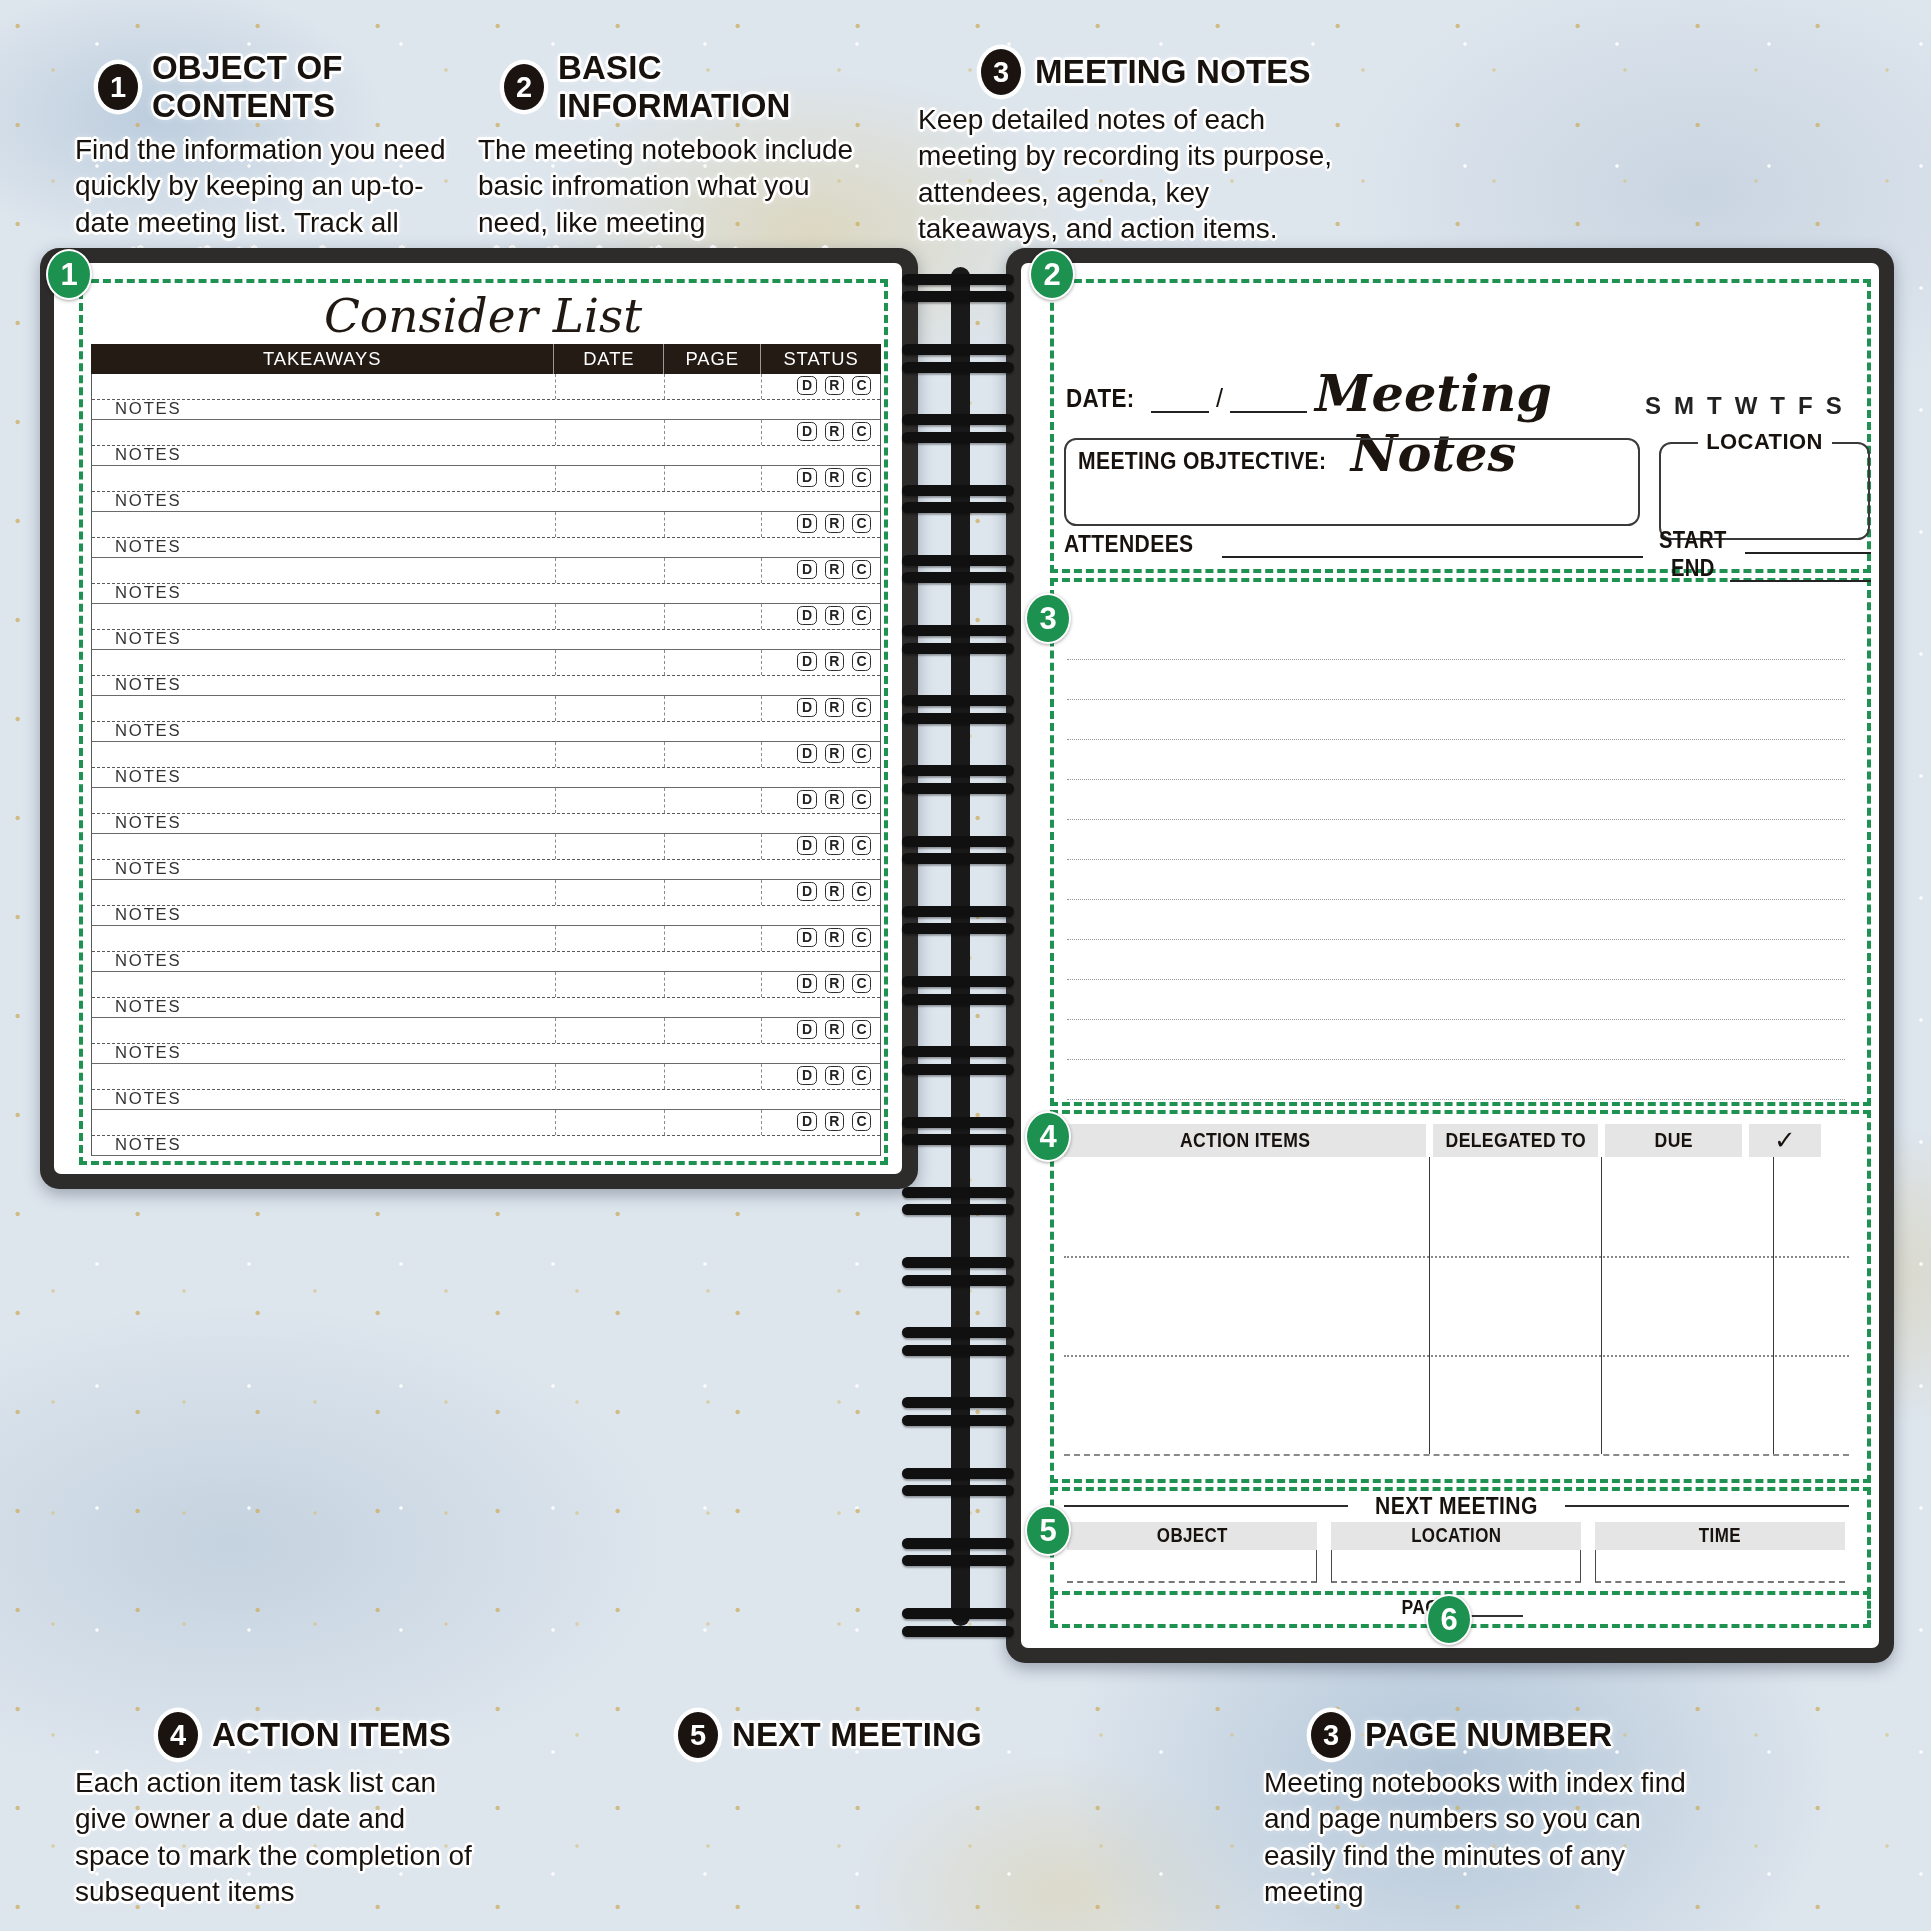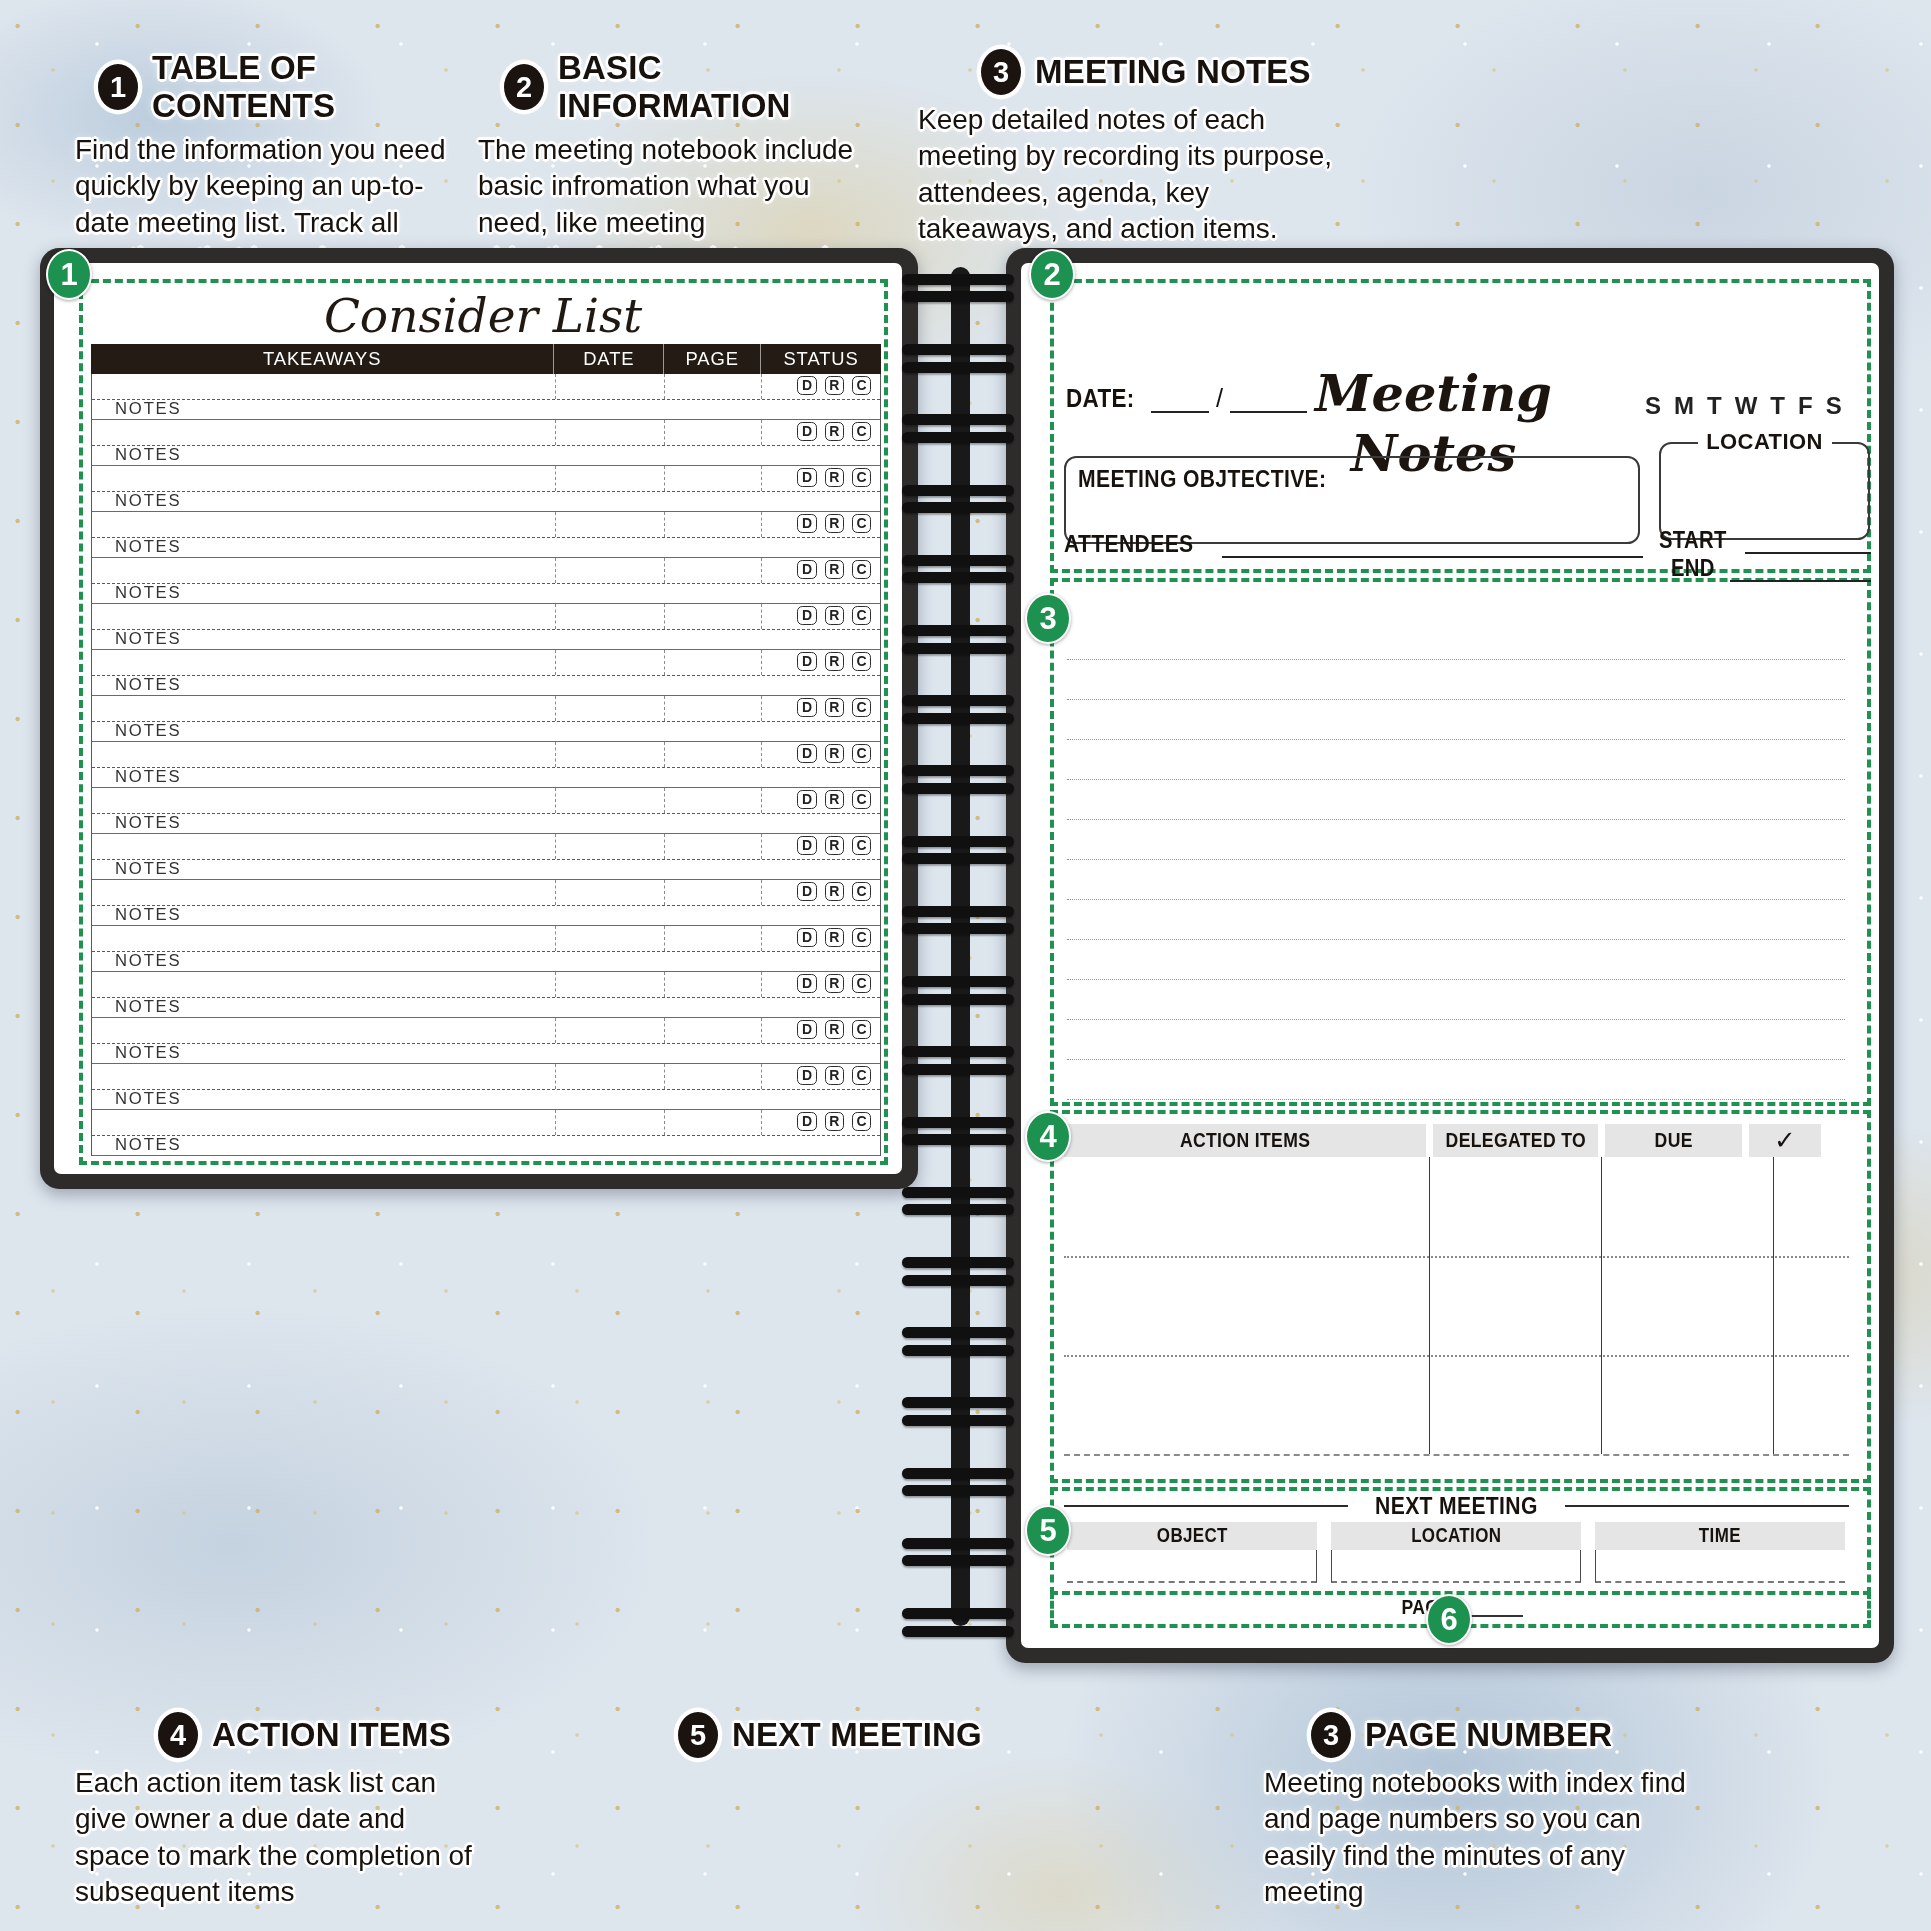--- a/index.html
+++ b/index.html
@@ -131,7 +131,7 @@
   <div class="feature" id="f1">
     <div class="head">
       <span class="num-dark">1</span>
-      <h2 class="halo">TABLE OF CONTENTS</h2>
+      <h2 class="halo">OBJECT OF CONTENTS</h2>
     </div>
     <p class="halo">Find the information you need quickly by keeping an up-to-date meeting list. Track all meetings that have been done, rescheduled,or cancelled.</p>
   </div>

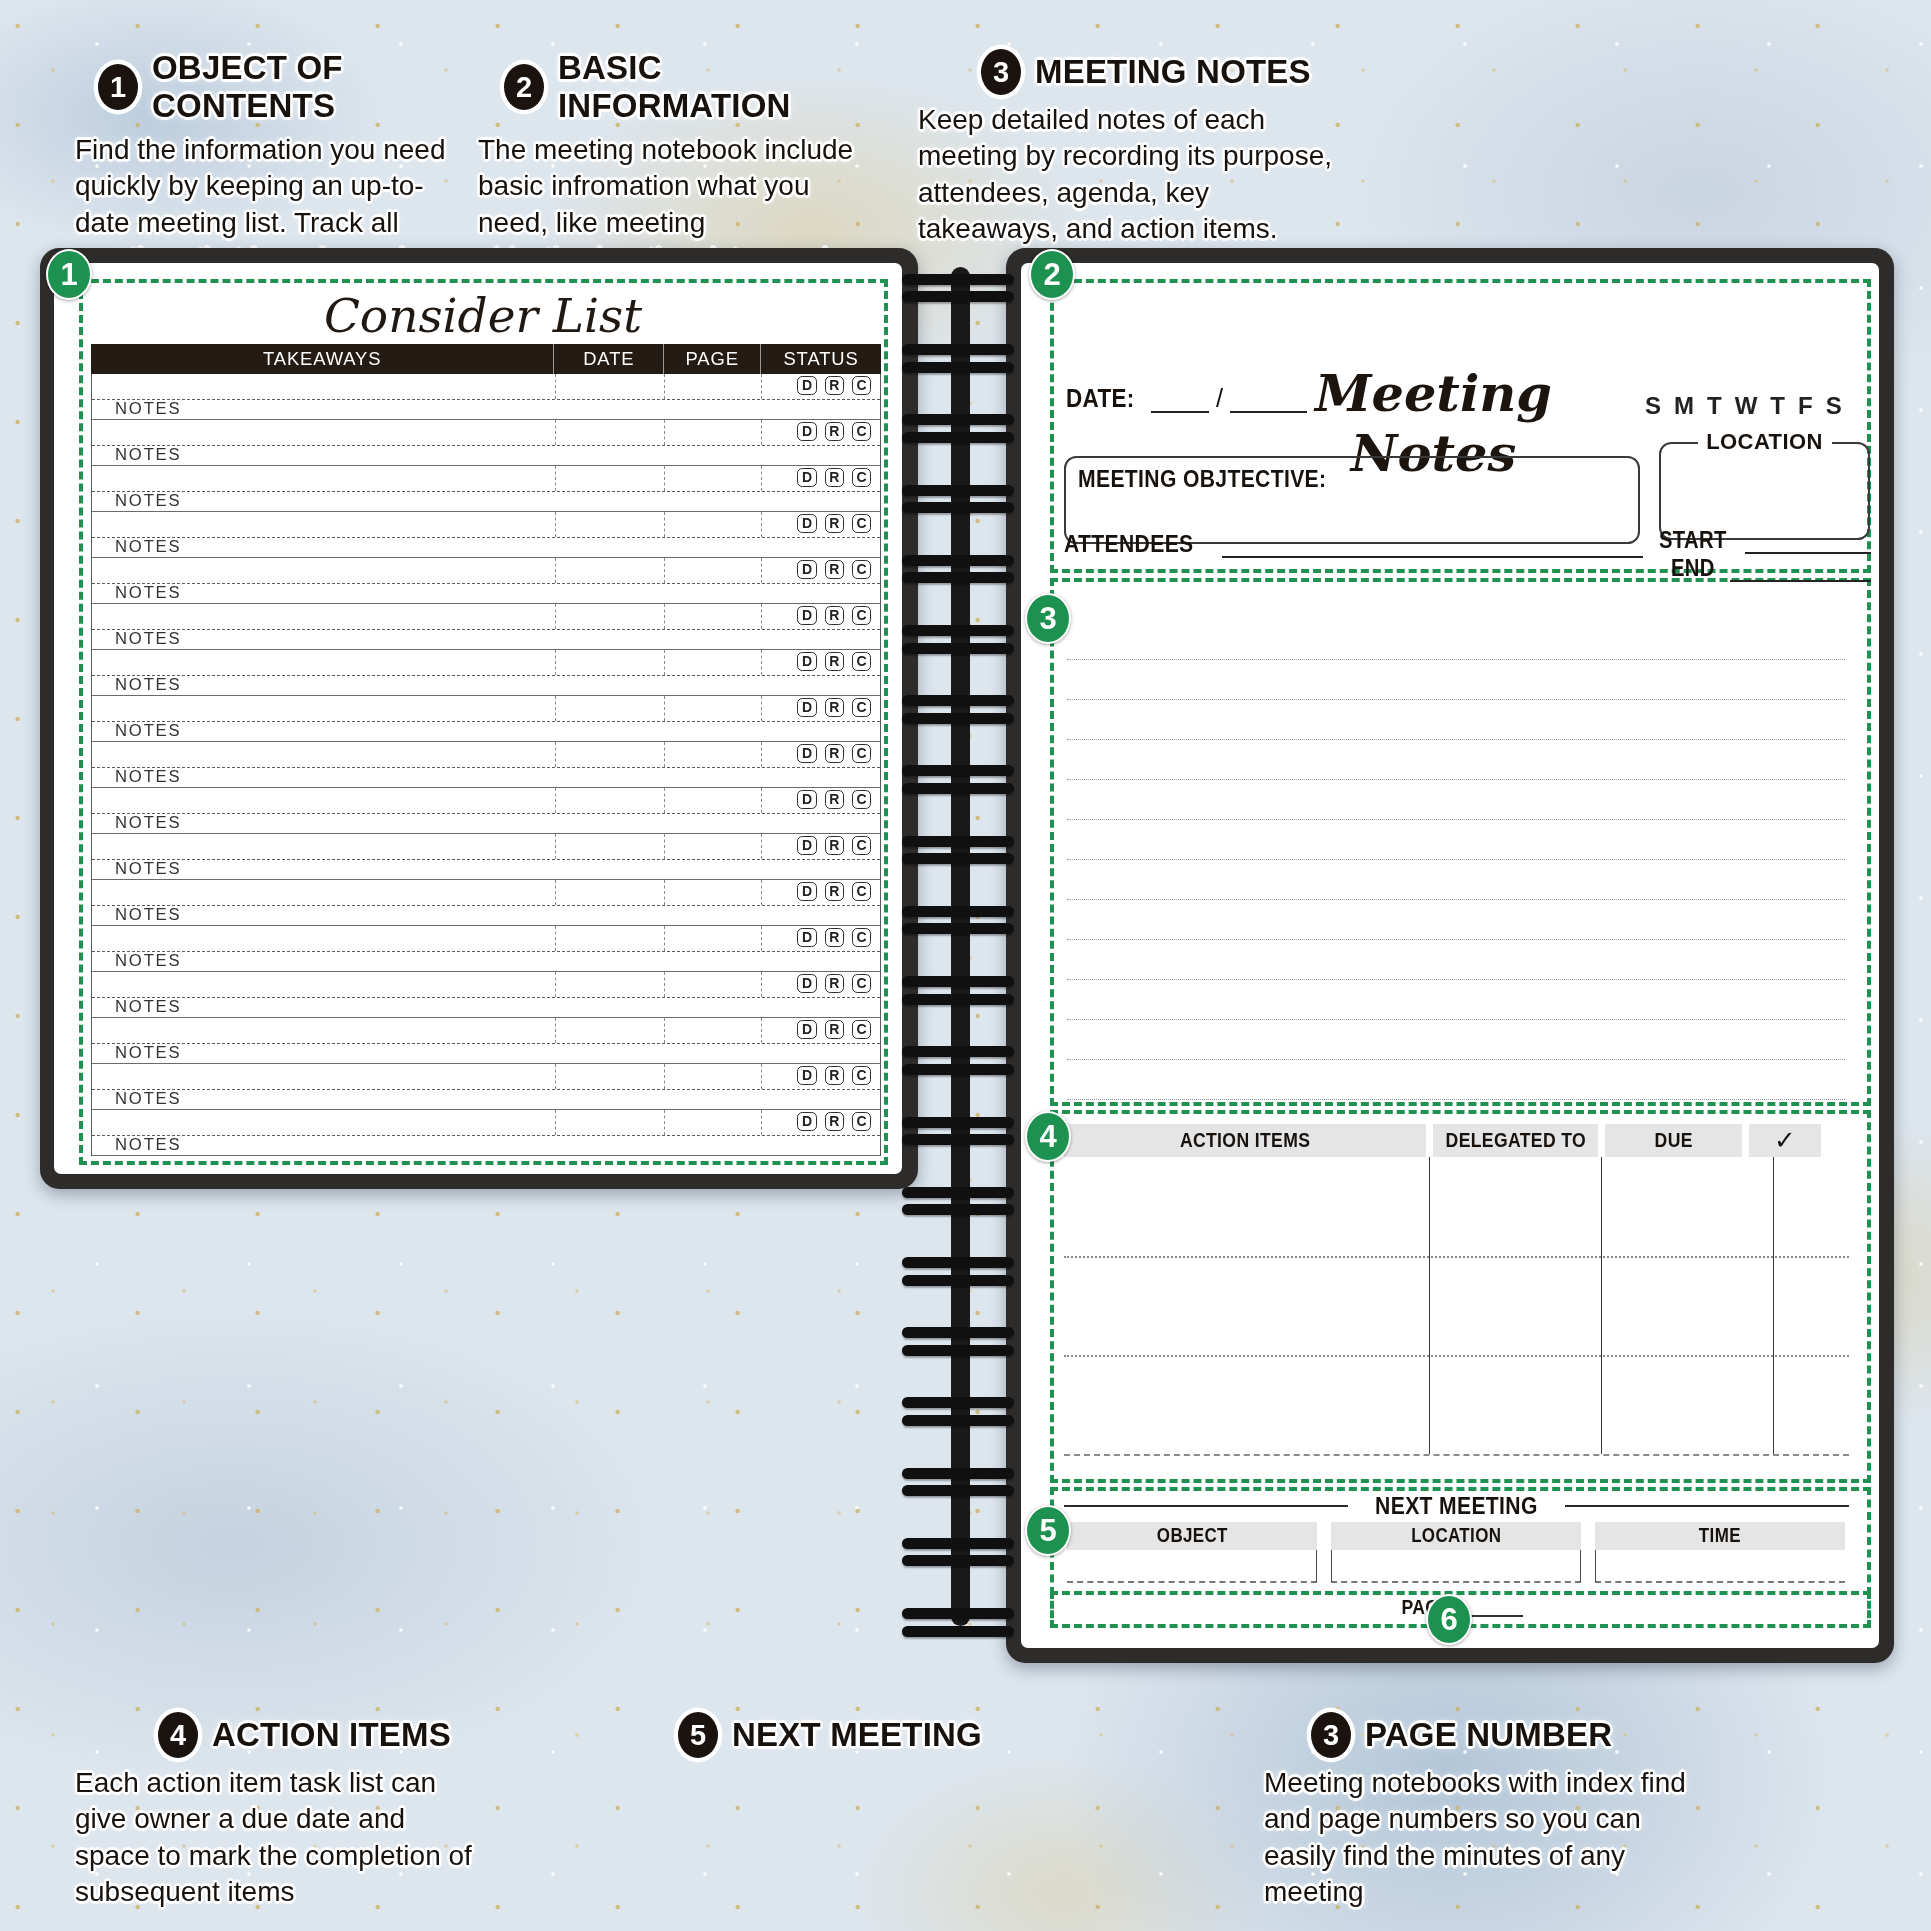--- a/index.html
+++ b/index.html
@@ -93,7 +93,7 @@
   #mnTitle{left:1236px;top:363px;width:395px;text-align:center;font-family:"DejaVu Serif",serif;
     font-style:italic;font-weight:bold;font-size:51px;color:#1c140e;}
   #weekdays{left:1645px;top:392px;display:flex;gap:13px;font-size:24px;color:#222;font-weight:600;}
-  #objBox{left:1064px;top:456px;width:576px;height:88px;border:2.6px solid #3a3a3a;border-radius:12.3px;
+  #objBox{left:1064px;top:438px;width:576px;height:88px;border:2.6px solid #3a3a3a;border-radius:12.3px;
     box-sizing:border-box;padding:7px 12.3px;font-size:24px;}
   #locBox{left:1659px;top:442px;width:211px;height:98px;border:2.6px solid #3a3a3a;border-radius:12.3px;box-sizing:border-box;}
   #locLabel{position:absolute;left:50%;top:-15px;transform:translateX(-50%);background:#fff;padding:0 8.8px;font-size:22px;font-weight:bold;white-space:nowrap;}

